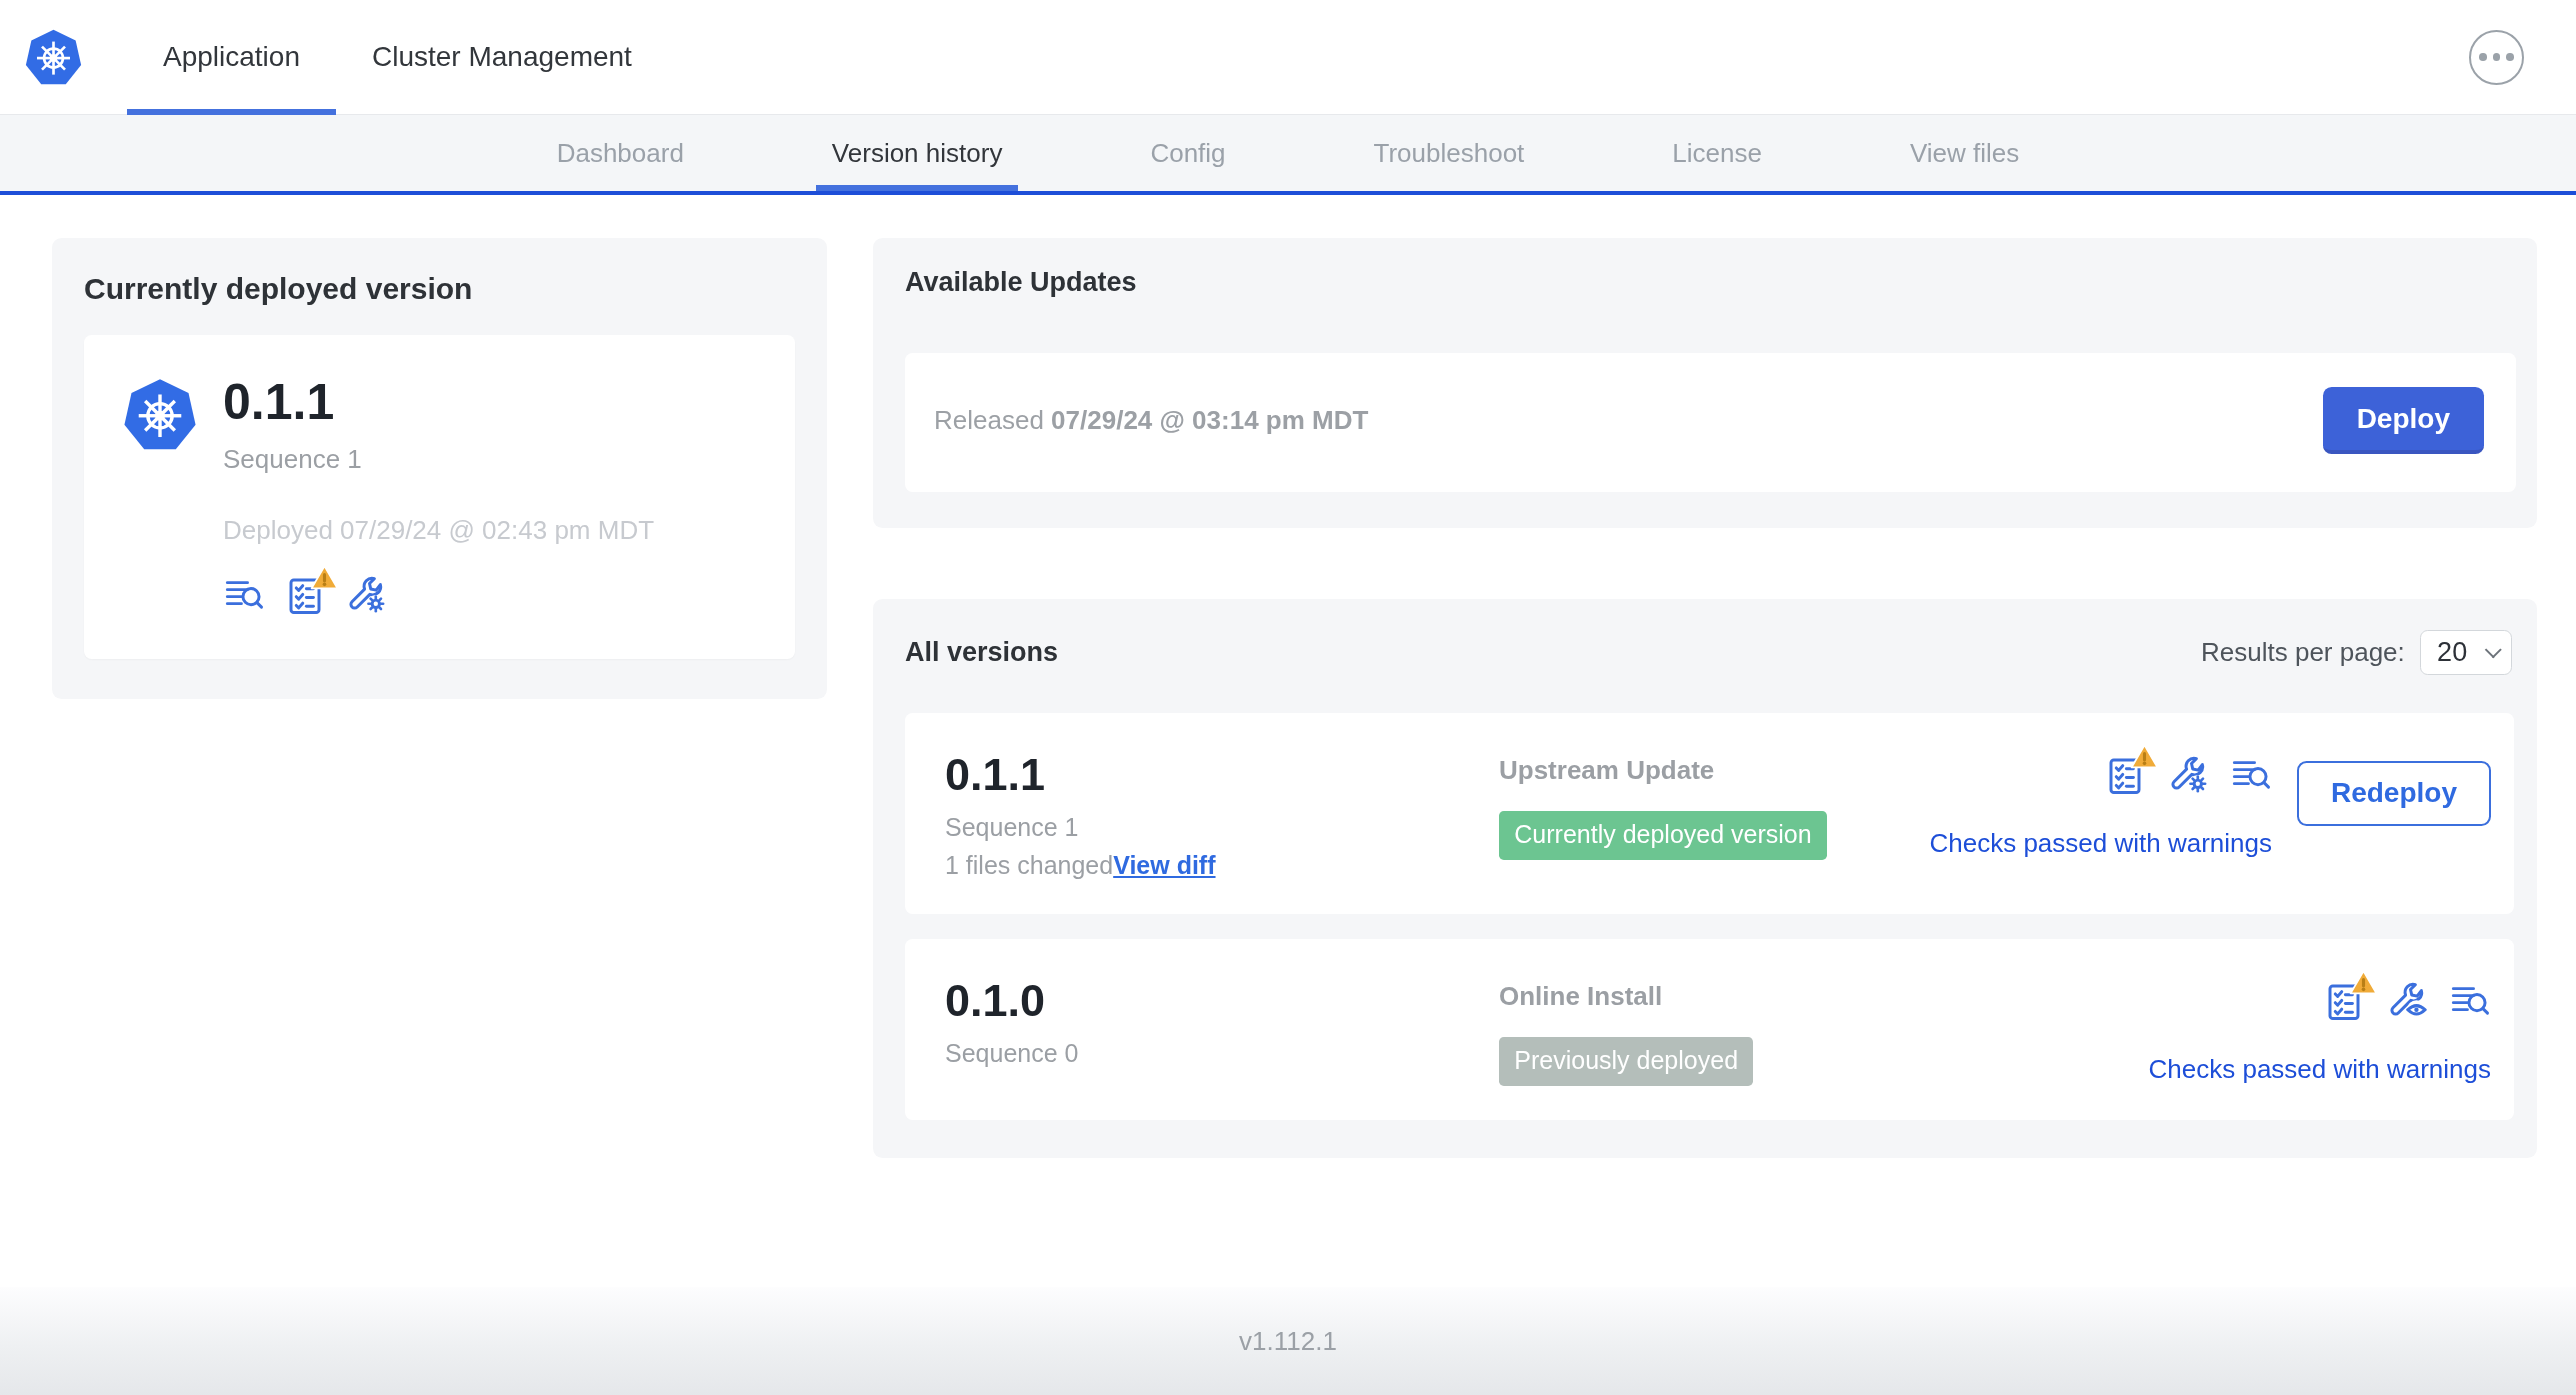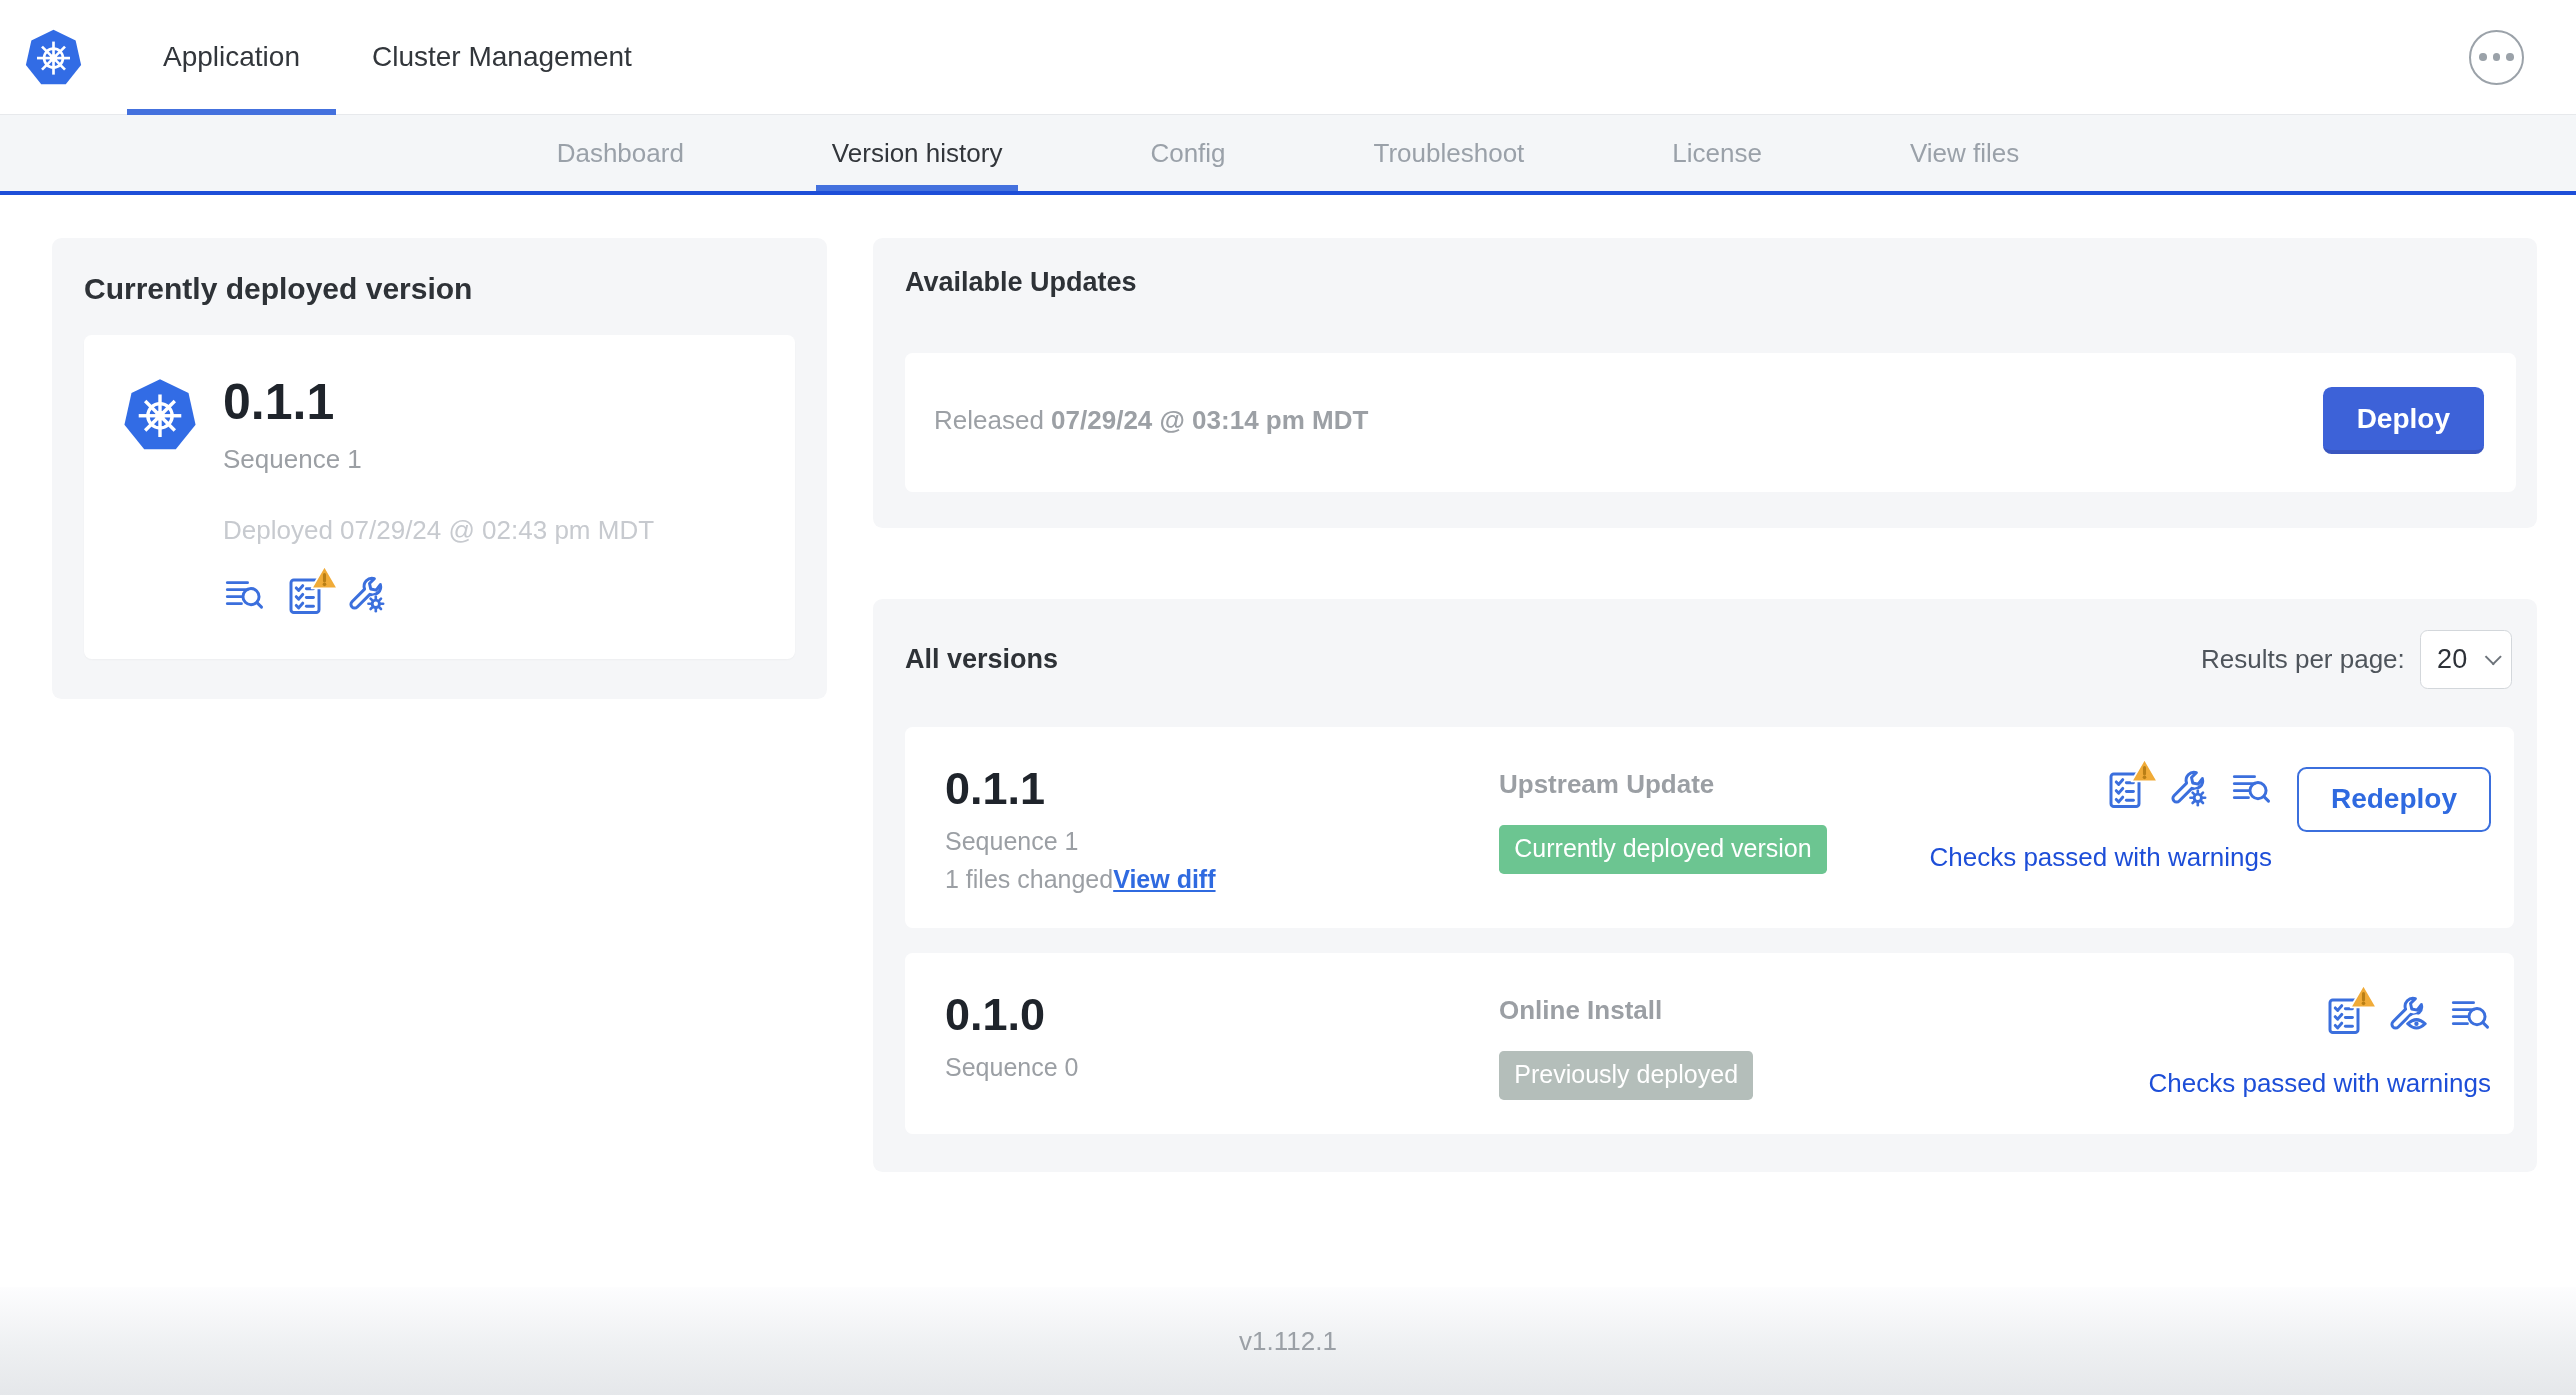--- a/index.html
+++ b/index.html
@@ -54,7 +54,7 @@
   .av-card { margin-top:71px; padding:31px 23px 38px 32px; }
   .av-head { display:flex; align-items:center; justify-content:space-between; padding-right:1.9px; }
   .rpp { display:flex; align-items:center; gap:15.3px; font-size:26px; color:#4e545b;margin-left:44px; }
-  .rpp-select { width:92px; height:59px; background:#fff; border:1.9px solid #d3d7db; border-radius:7.6px; display:flex; align-items:center; justify-content:space-between; padding:0 13.4px 0 16px; font-size:27px; color:#2d3138; cursor:pointer; }
+  .rpp-select { width:92px; height:45px; background:#fff; border:1.9px solid #d3d7db; border-radius:7.6px; display:flex; align-items:center; justify-content:space-between; padding:0 13.4px 0 16px; font-size:27px; color:#2d3138; cursor:pointer; }
   .chev { width:12.4px; height:12.4px; border-right:2.4px solid #6d737a; border-bottom:2.4px solid #6d737a; transform:rotate(45deg) translateY(-2.9px); }
 
   .version-row { margin-top:38px; background:#fff; border-radius:7.6px; padding:36px 23px 34px 40px; display:flex; align-items:flex-start; }

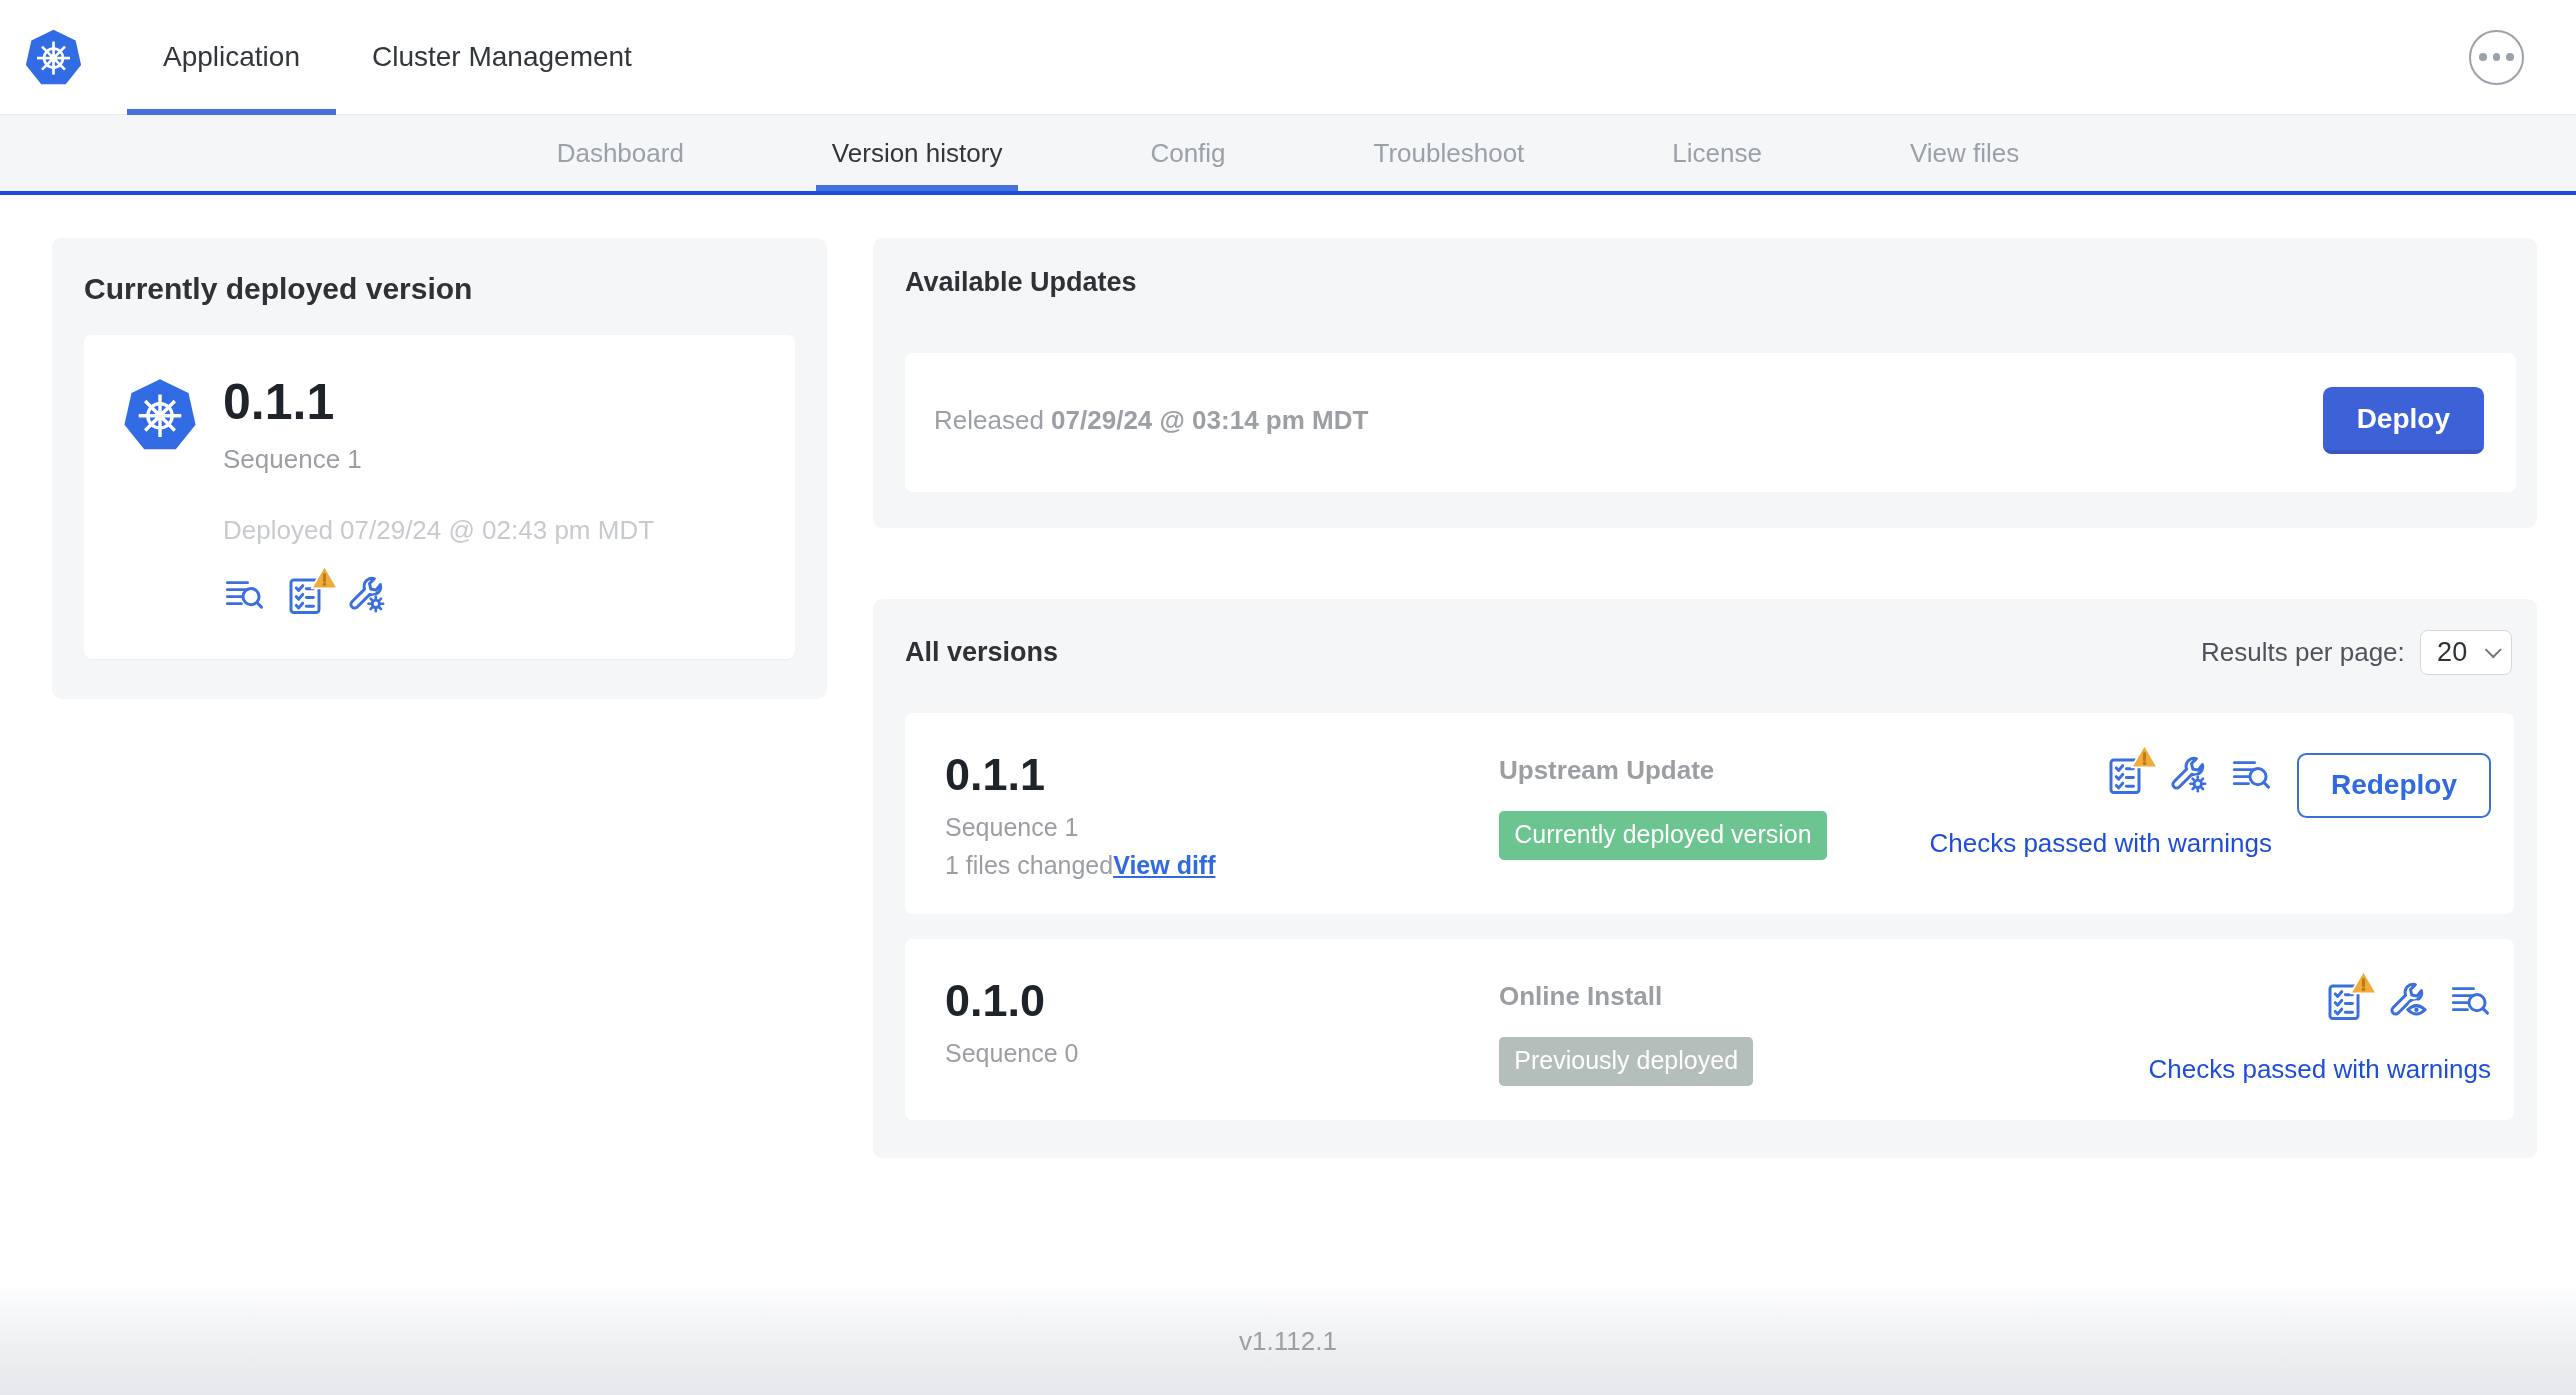--- a/index.html
+++ b/index.html
@@ -72,7 +72,7 @@
   .row-right-col { display:flex; flex-direction:column; align-items:flex-end; }
   .row-icons { display:flex; gap:21px; align-items:center; }
   .checks-status { margin-top:29px; font-size:26px; color:#1d4ed8; white-space:nowrap; }
-  .redeploy-btn { height:65px; padding:0 32px; background:#fff; border:2.4px solid #3b6fdd; border-radius:9.5px; color:#2f6ae0; font-family:inherit; font-weight:700; font-size:28px; cursor:pointer; }
+  .redeploy-btn { height:65px; padding:0 32px; background:#fff; border:2.4px solid #3b6fdd; border-radius:9.5px; color:#2f6ae0; font-family:inherit; font-weight:700; font-size:28px; cursor:pointer;margin-top:8px; }
 
   
   .footer { position:absolute; left:0; right:0; bottom:0; height:109px; background:linear-gradient(180deg,#fdfdfe 0%,#eef0f2 55%,#e5e7ea 100%); display:flex; align-items:center; justify-content:center; font-size:26px; color:#9ba0a6; }

